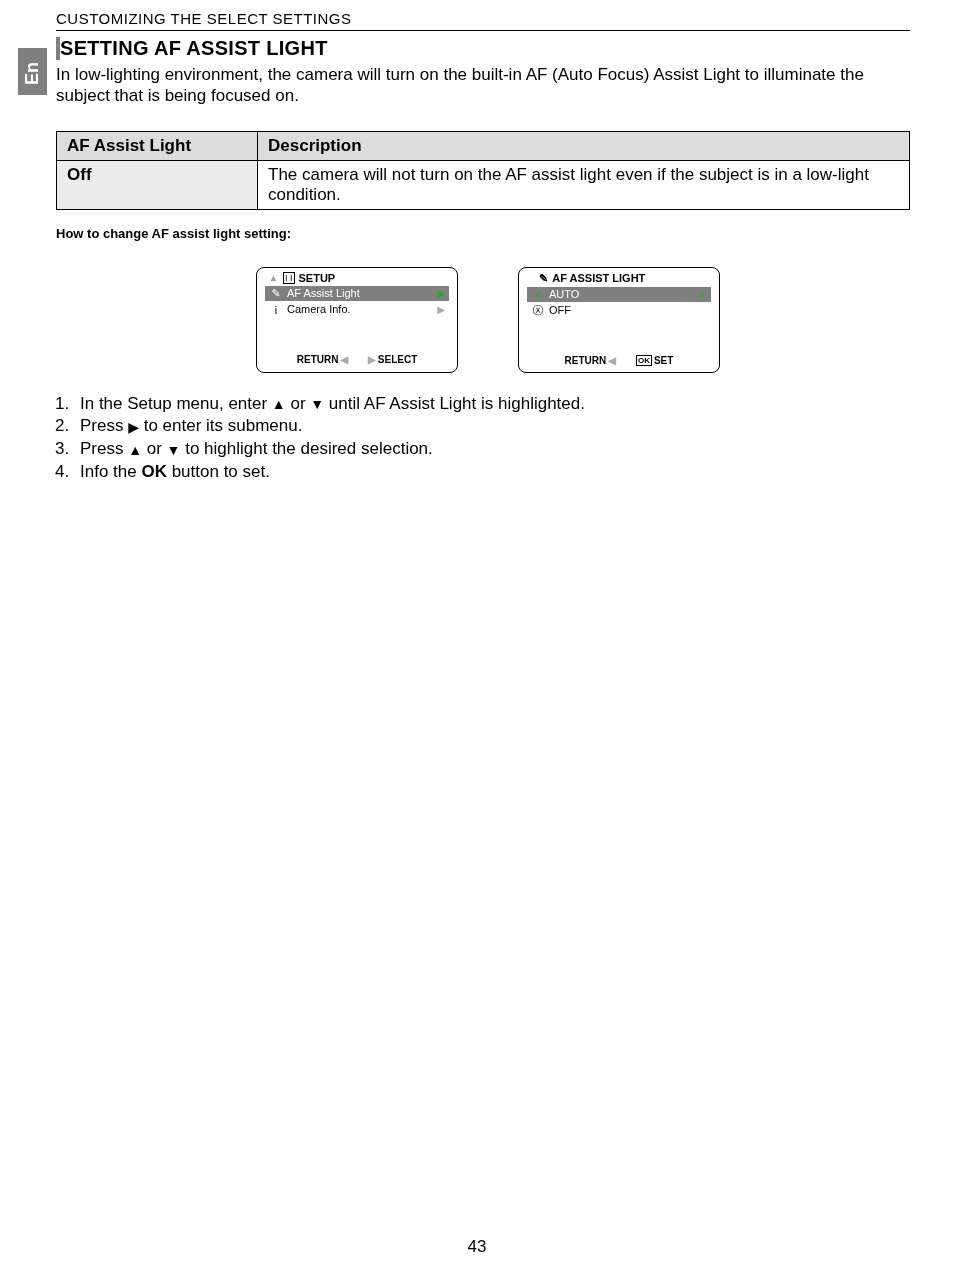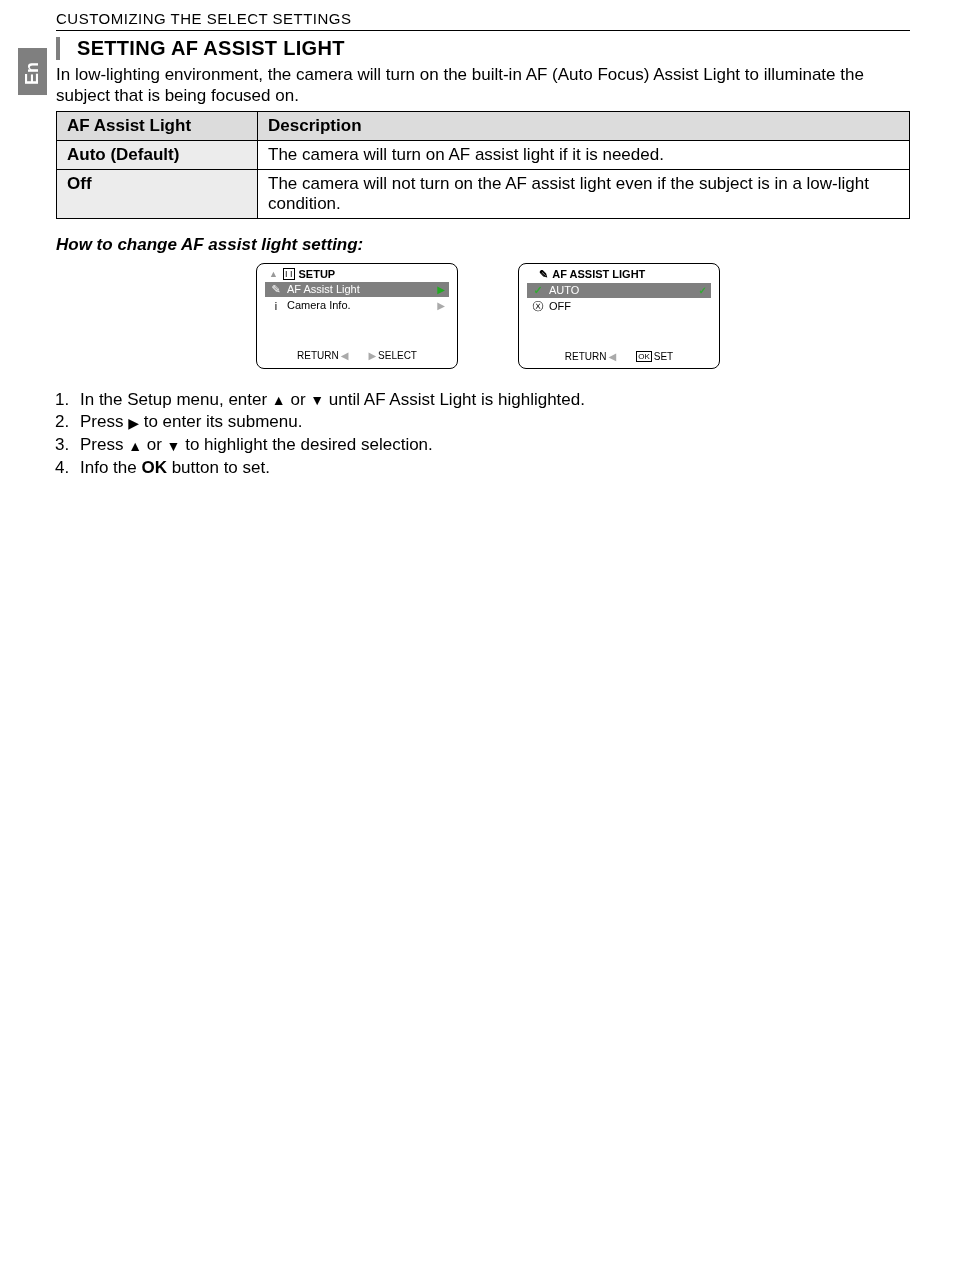--- a/index.html
+++ b/index.html
@@ -48,7 +48,7 @@
   }
   .section-title-wrap {
     border-left: 4px solid #7f7f7f;
-    padding-left: 17px;
+    padding-left: 0;
     margin-top: 0;
     margin-bottom: 4px;
   }

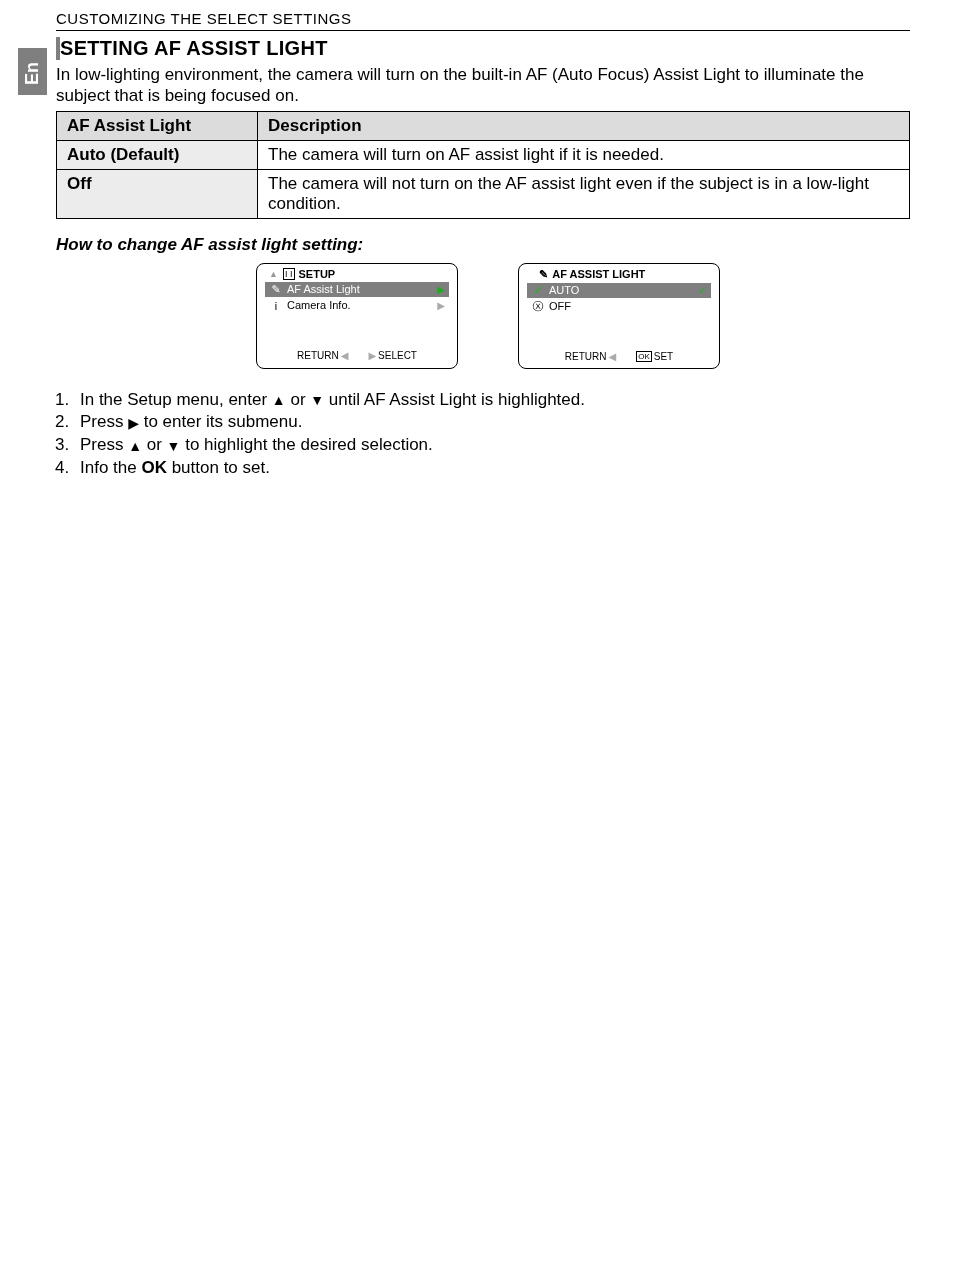--- a/index.html
+++ b/index.html
@@ -60,7 +60,7 @@
   .section-body {
     font-size: 17px;
     line-height: 1.25;
-    margin-bottom: 4px;
+    margin-bottom: 24px;
   }
   table.setting {
     width: 100%;

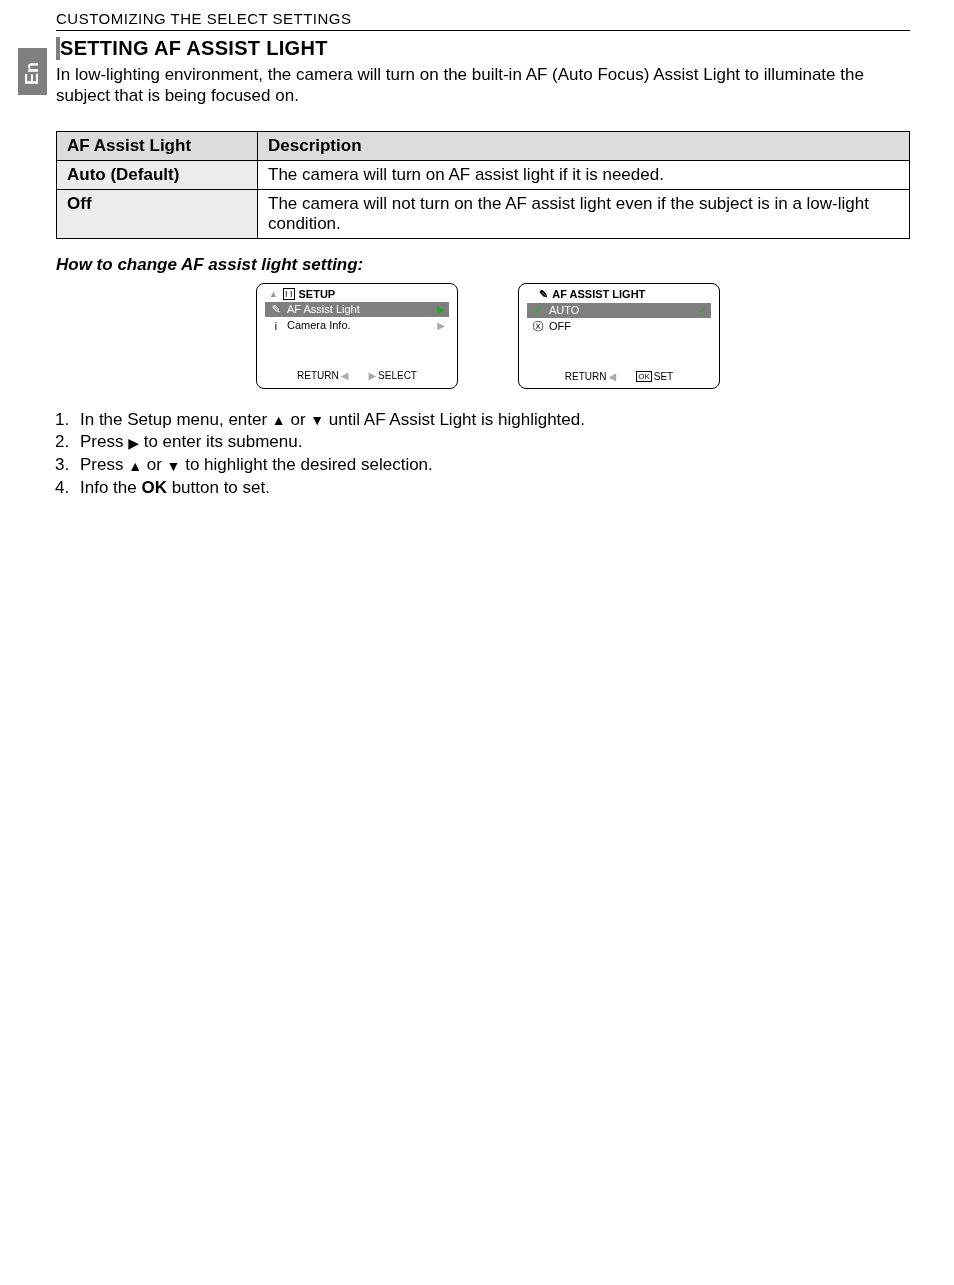--- a/index.html
+++ b/index.html
@@ -211,10 +211,6 @@
           <tr class="header-row">
         <th>AF Assist Light</th>
         <th>Description</th>
-      </tr>
-      <tr>
-        <td class="opt">Auto (Default)</td>
-        <td>The camera will turn on AF assist light if it is needed.</td>
       </tr>
       <tr>
         <td class="opt">Off</td>

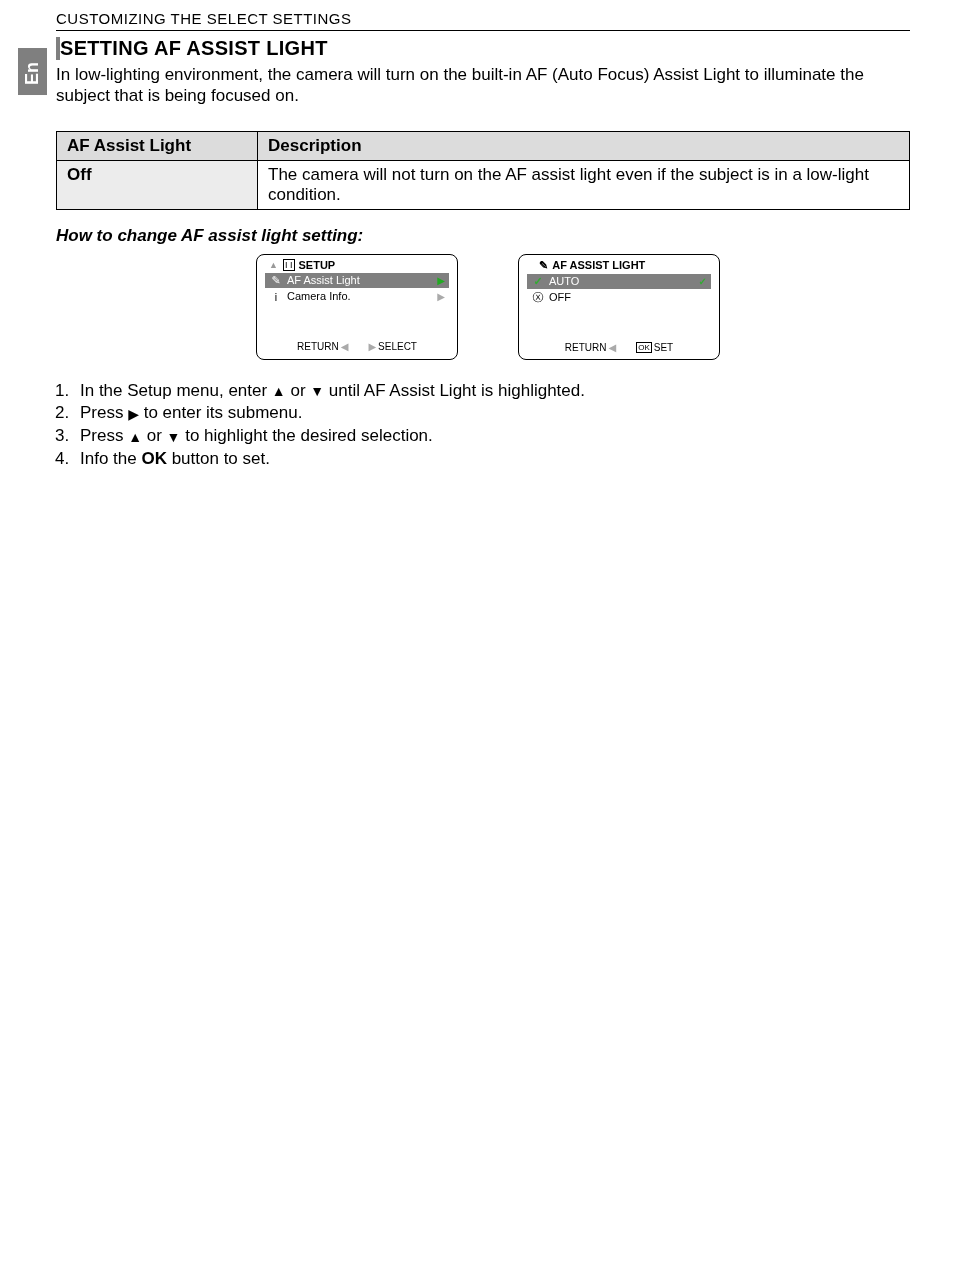--- a/index.html
+++ b/index.html
@@ -85,10 +85,9 @@
     width: 180px;
   }
   .howto {
-    font-size: 17px;
-    font-style: italic;
-    font-weight: bold;
-    margin-bottom: 8px;
+    font-size: 13px;
+    font-weight: bold;
+    margin-bottom: 26px;
   }
   .screens {
     display: flex;

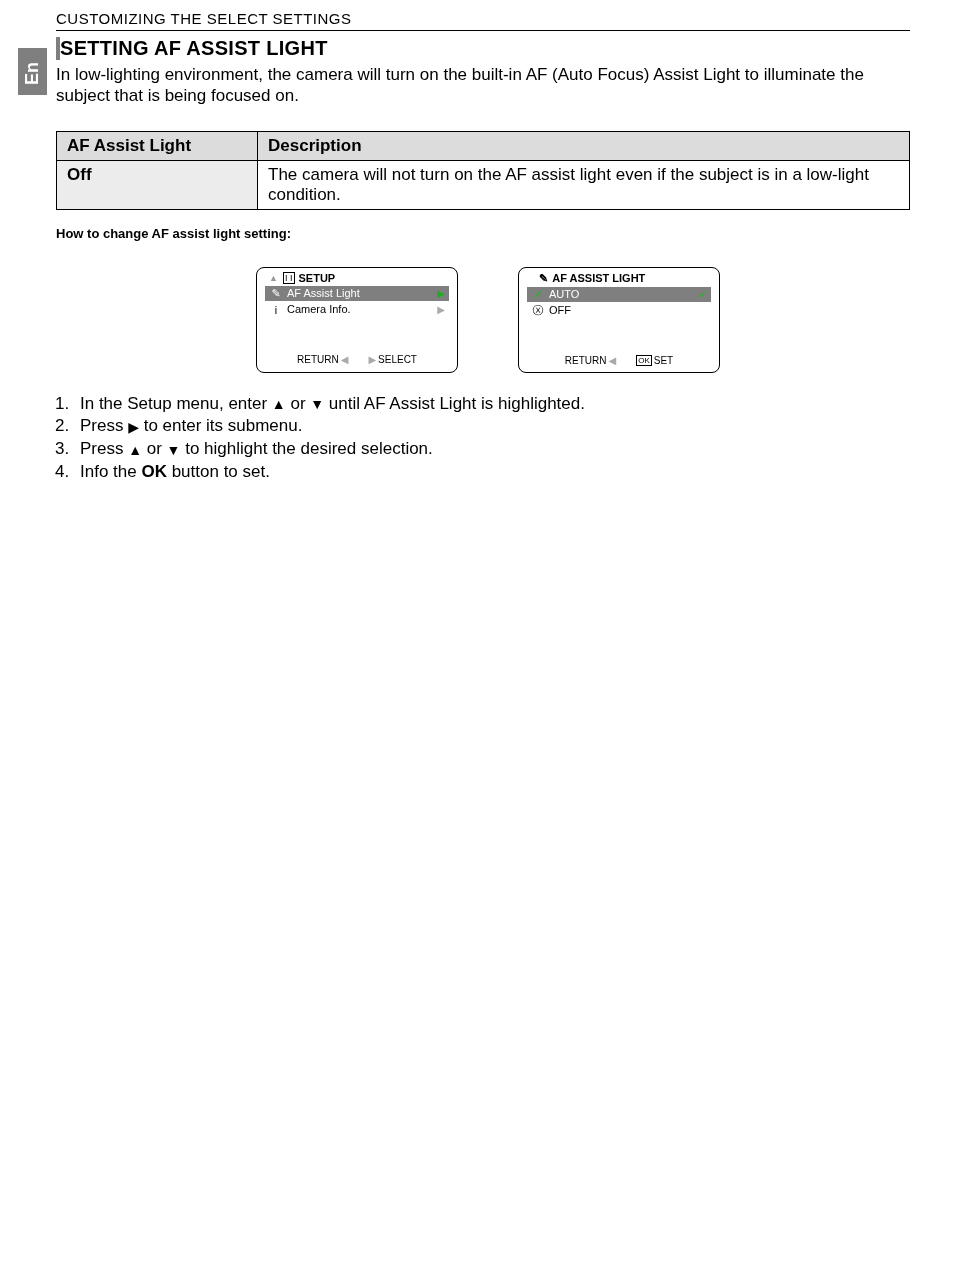--- a/index.html
+++ b/index.html
@@ -147,7 +147,7 @@
     justify-content: center;
     gap: 20px;
     font-size: 10px;
-    font-weight: normal;
+    font-weight: bold;
     padding-top: 2px;
   }
   .lcd-footer .grp { display:flex; align-items:center; gap:2px; }

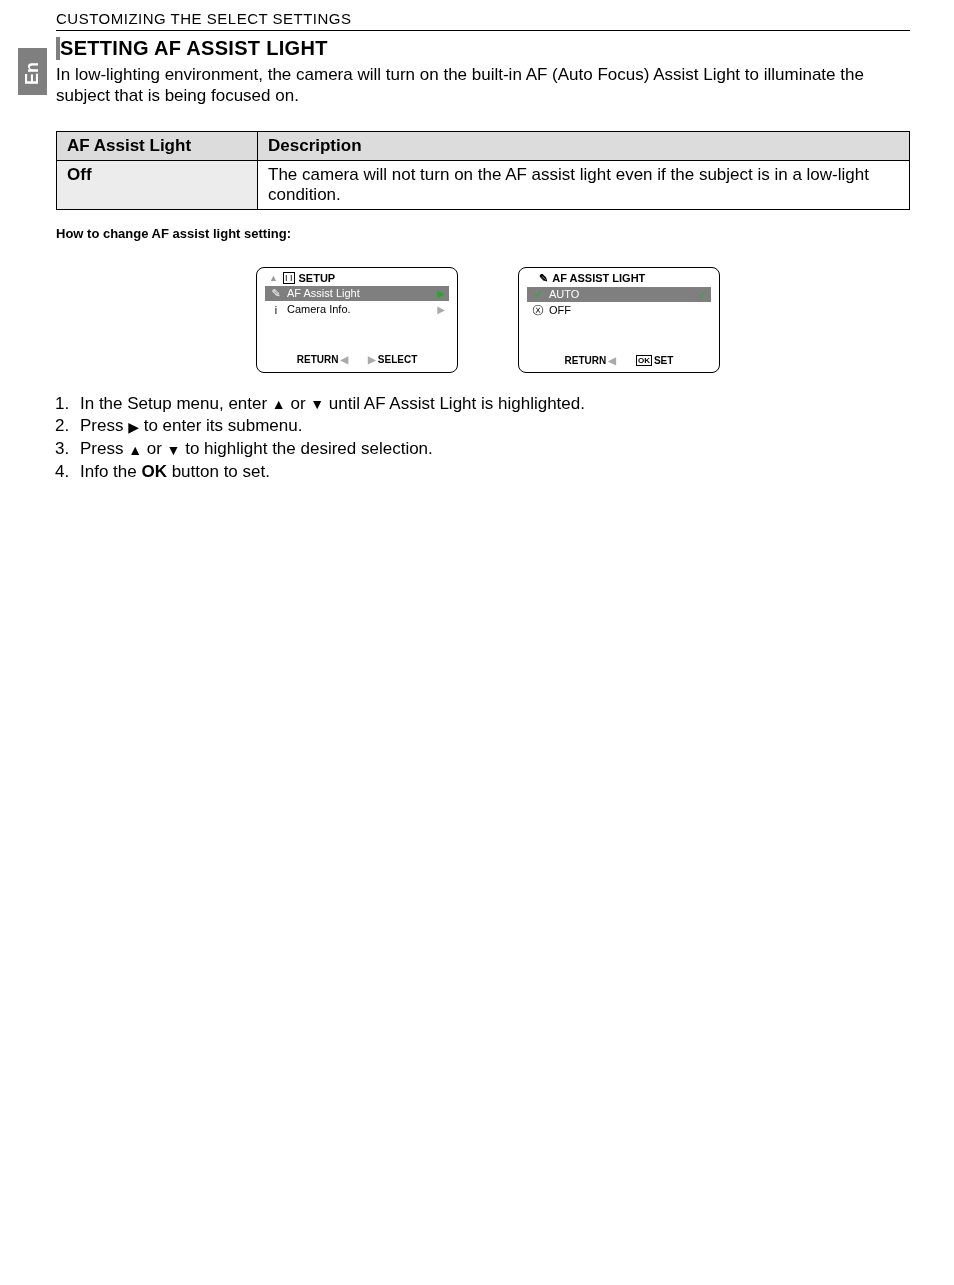--- a/index.html
+++ b/index.html
@@ -298,6 +298,7 @@
 
   </div>
 
+  <div class="pagenum">43</div>
 </div>
 
 </body></html>

